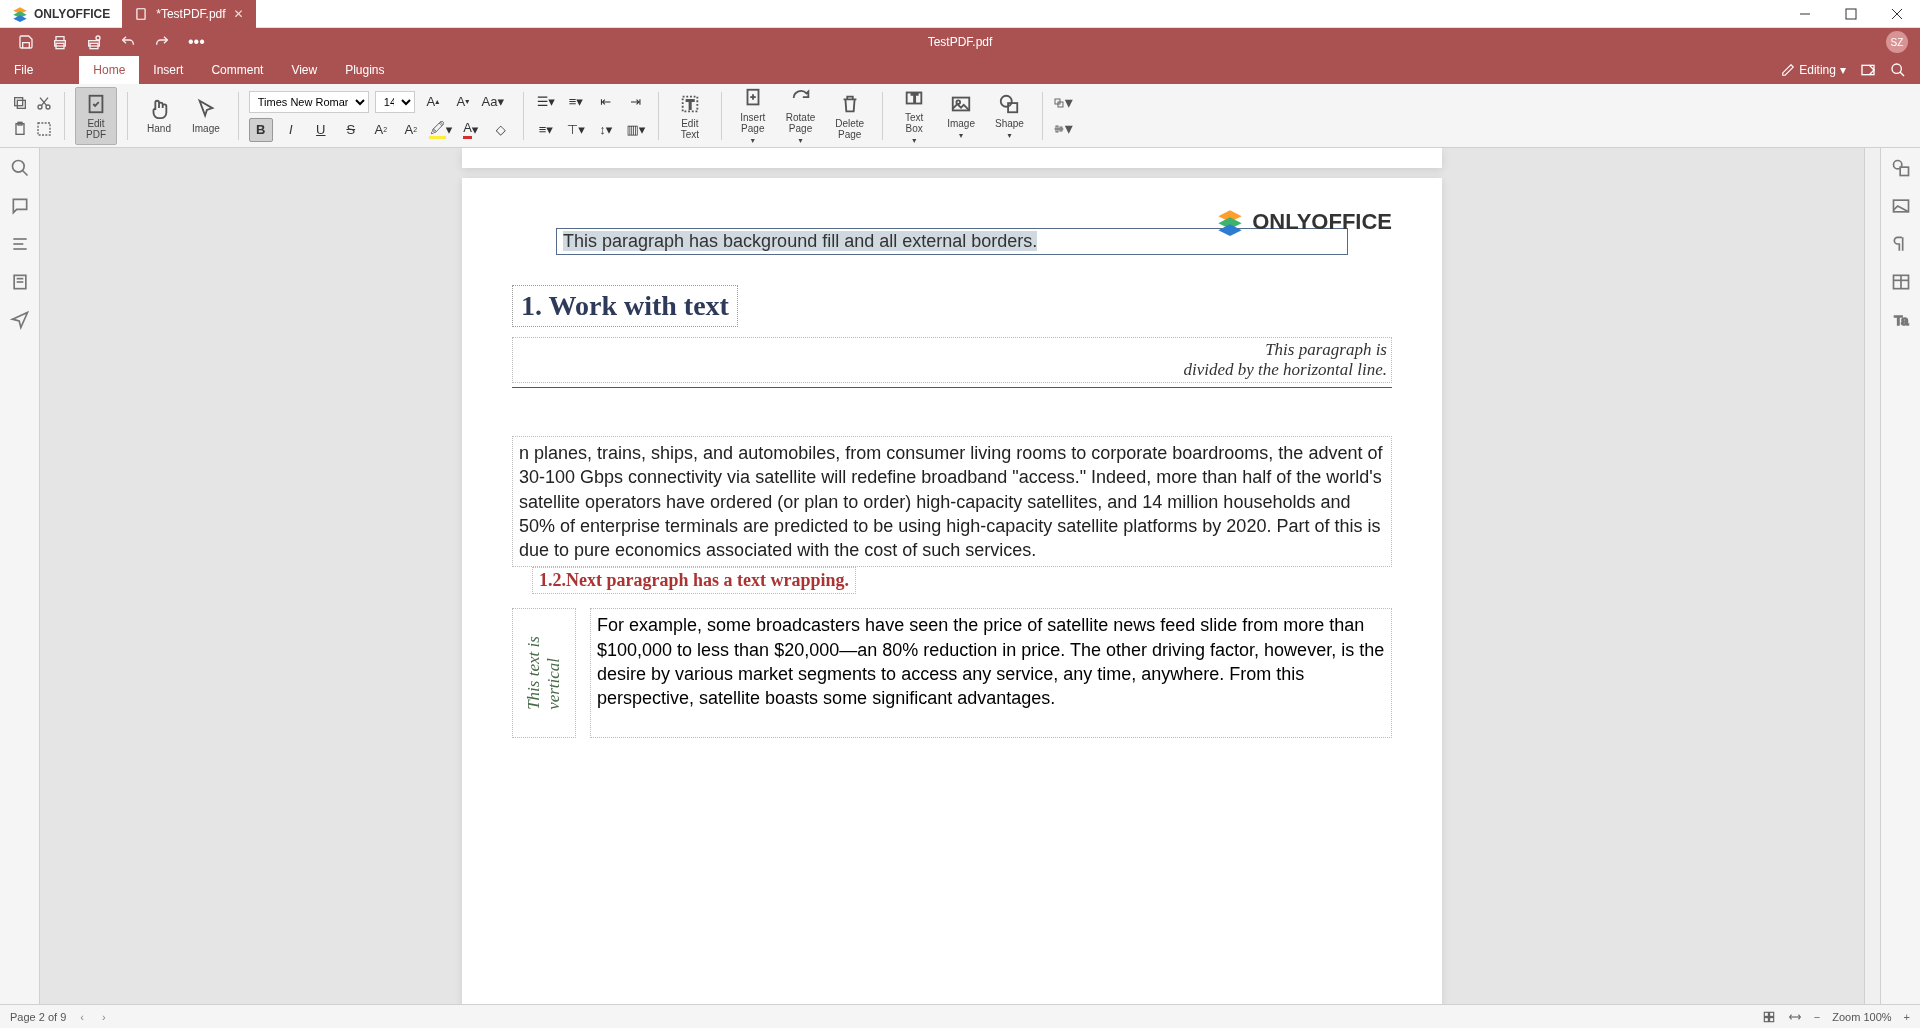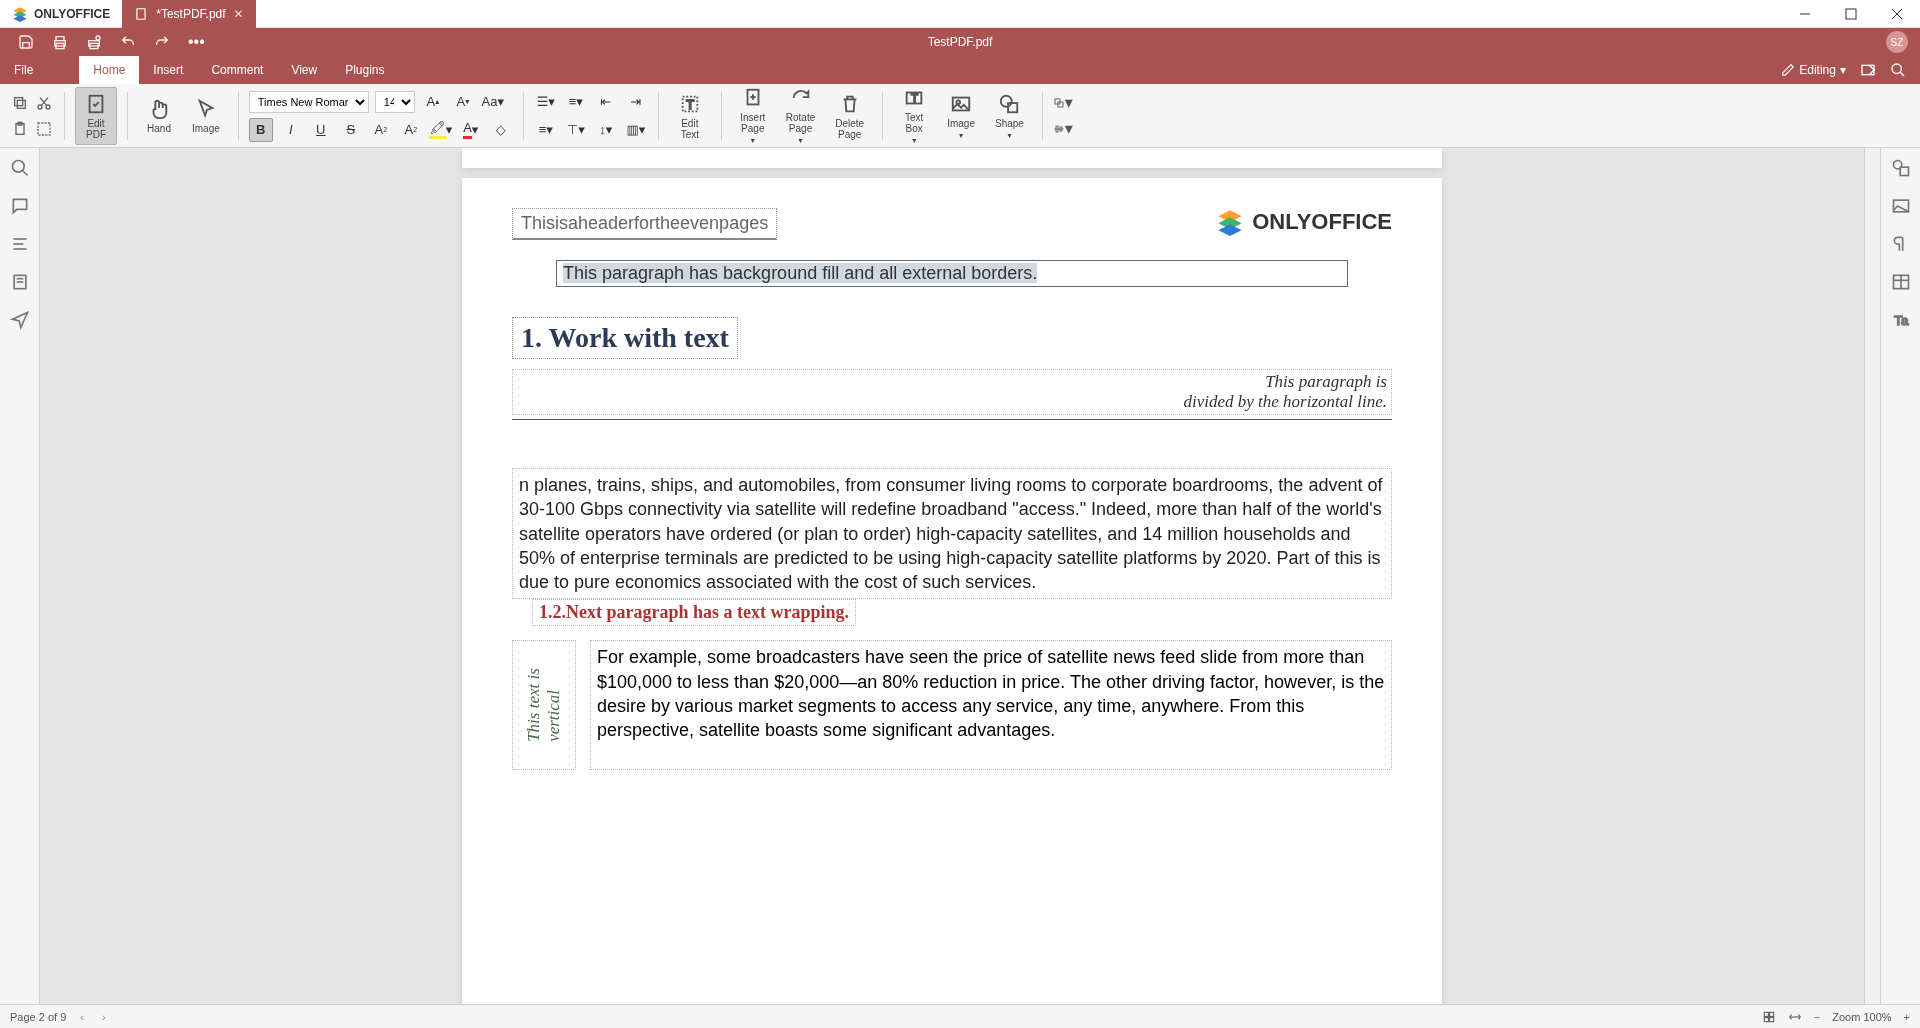--- a/index.html
+++ b/index.html
@@ -404,7 +404,6 @@
     <div style="position:relative;">
       <div style="width:980px;height:20px;background:#fff;margin:0 auto;box-shadow:0 2px 8px rgba(0,0,0,0.1);"></div>
       <div class="page">
-        <div class="header-box"><span>Thisisaheaderfortheevenpages</span></div>
         <div class="oo-logo">
           <svg class="oo-stack" viewBox="0 0 24 24">
               <polygon points="12,2 22,7 12,12 2,7" fill="#ff9e2c"></polygon>

